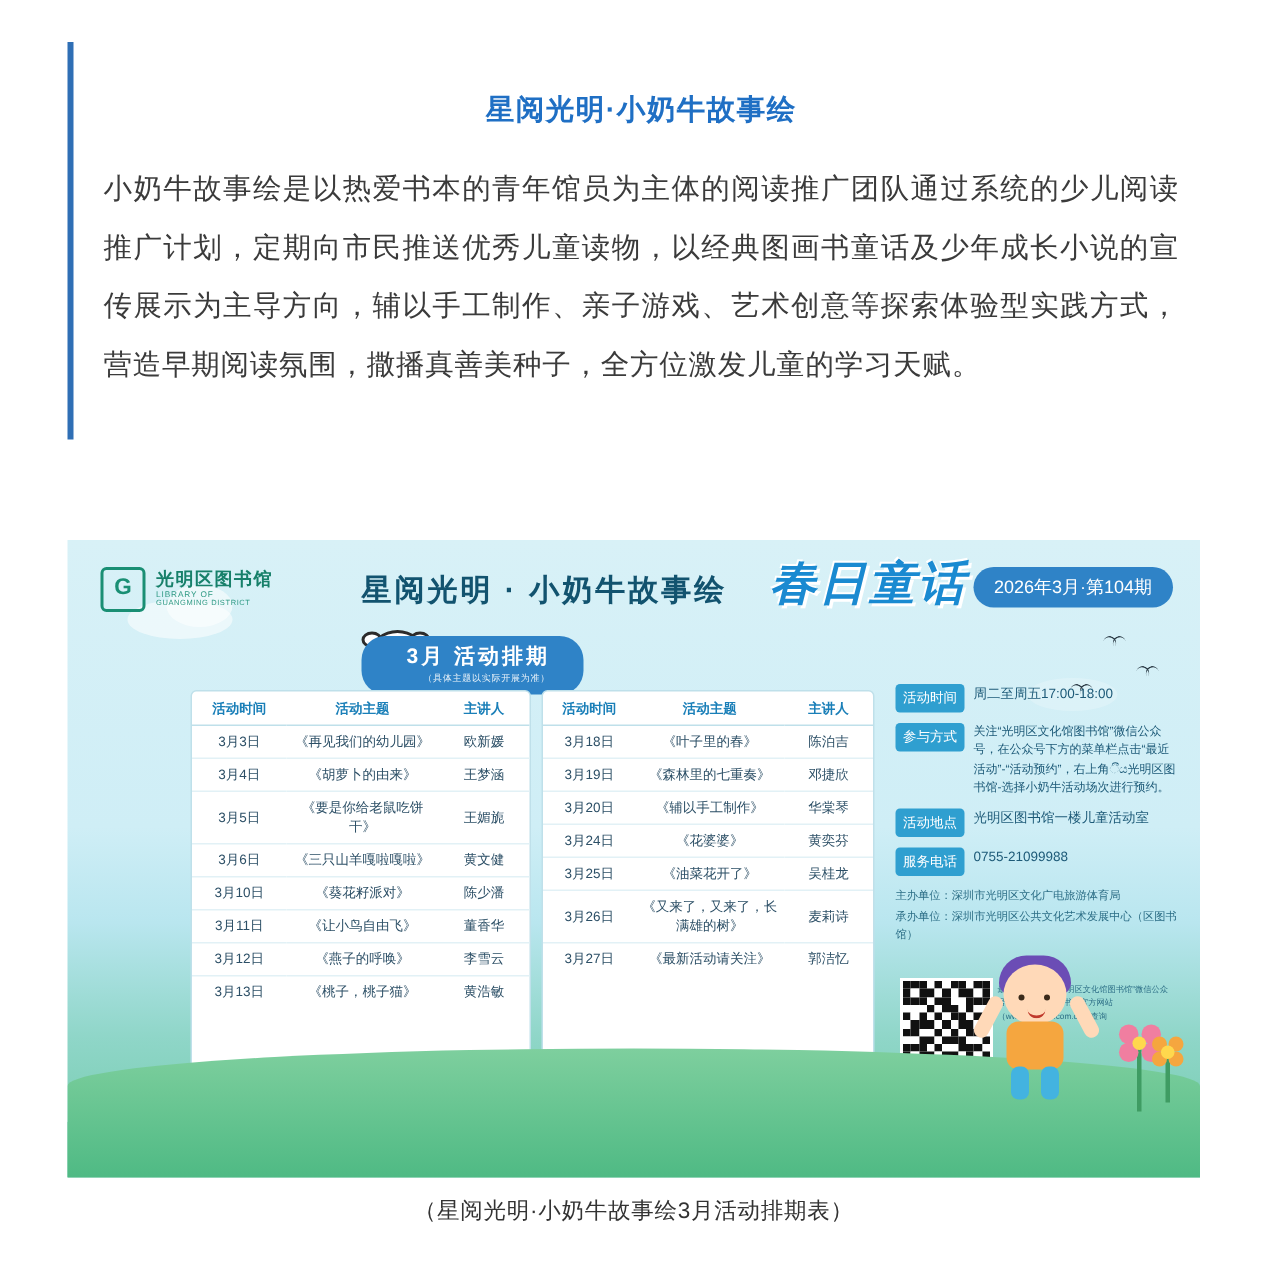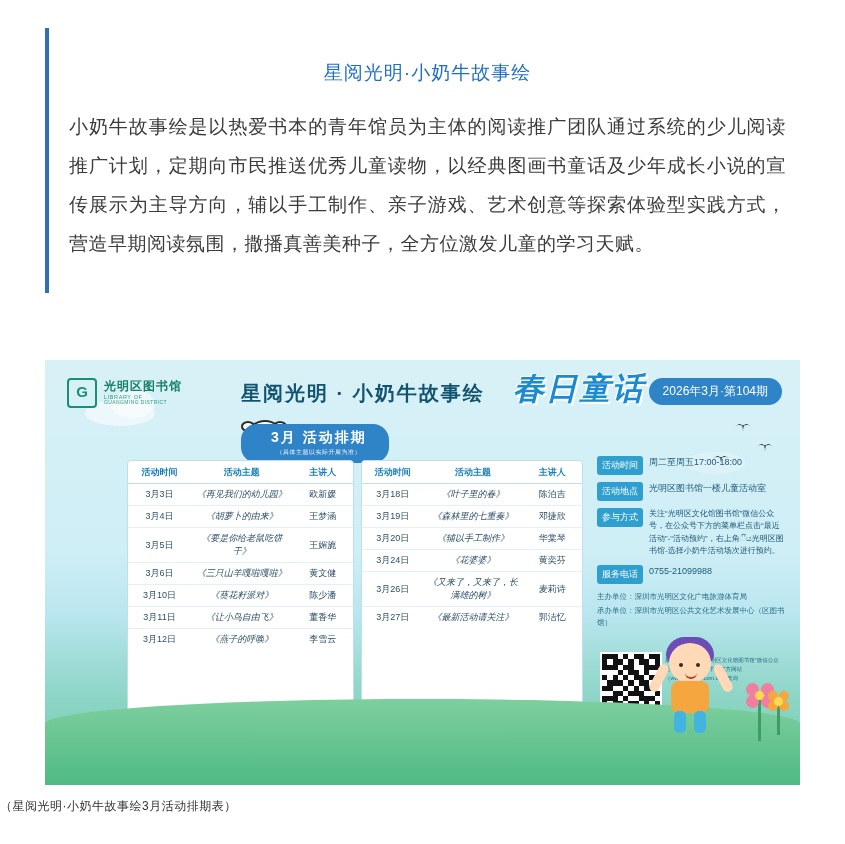--- a/index.html
+++ b/index.html
@@ -22,7 +22,7 @@
   .intro-title{
     text-align:center;
     color:#1f6fc4;
-    font-weight:normal;
+    font-weight:bold;
     font-size:19px;
     letter-spacing:1px;
     margin:14px 0 22px 0;

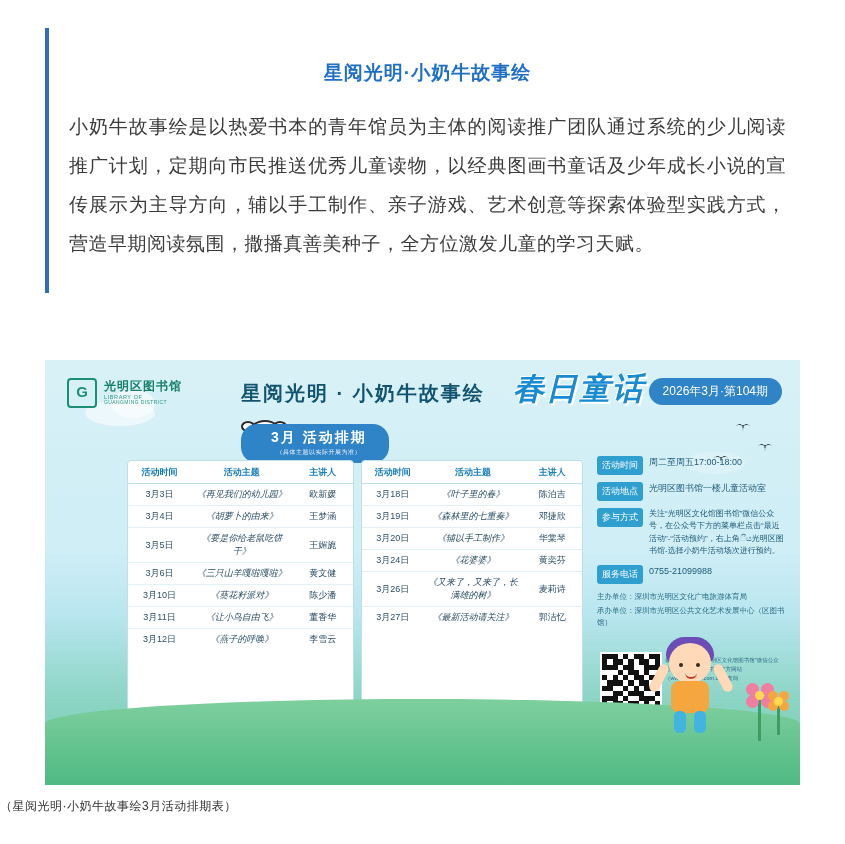--- a/index.html
+++ b/index.html
@@ -84,7 +84,7 @@
   .month-banner{
     position:absolute;left:196px;top:64px;
     background:#2f83c7;color:#fff;border-radius:16px;
-    padding:5px 22px 6px 30px;text-align:center;
+    padding:5px 22px 6px 30px;text-align:right;
   }
   .month-banner .mb1{font-size:14px;font-weight:bold;letter-spacing:2px;}
   .month-banner .mb2{font-size:6px;opacity:.9;letter-spacing:.5px;margin-top:1px;}

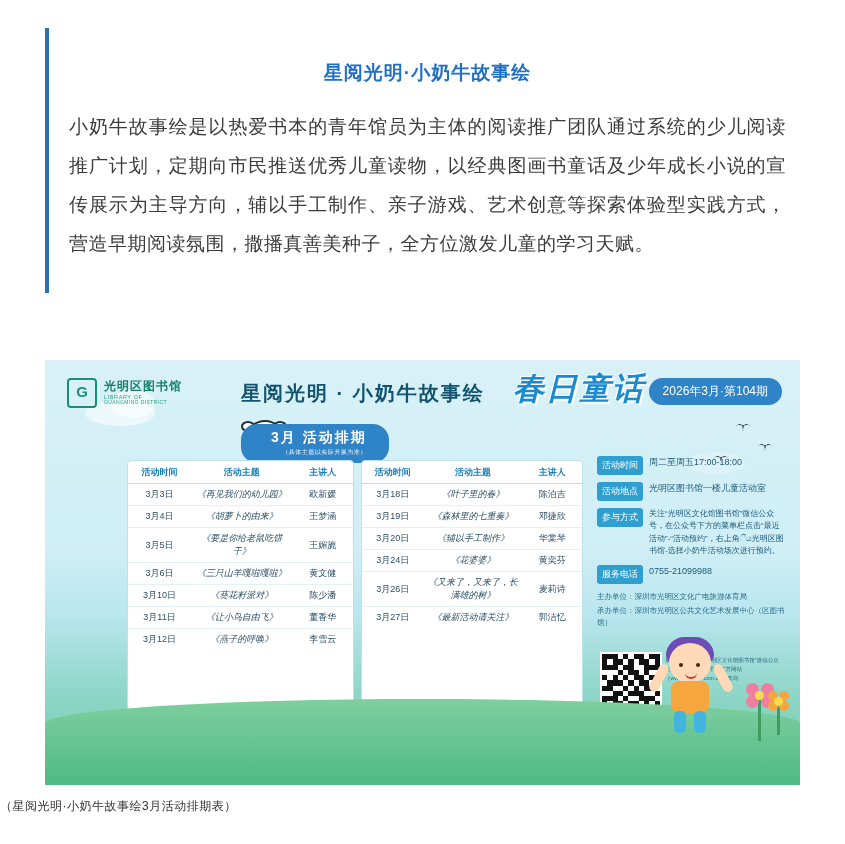--- a/index.html
+++ b/index.html
@@ -121,7 +121,7 @@
   }
   table.sched tr:last-child td{border-bottom:none;}
   table.sched td.c1{width:28%;}
-  table.sched td.c2{width:45%;font-style:italic;}
+  table.sched td.c2{width:45%;}
   table.sched td.c3{width:27%;}
 
   

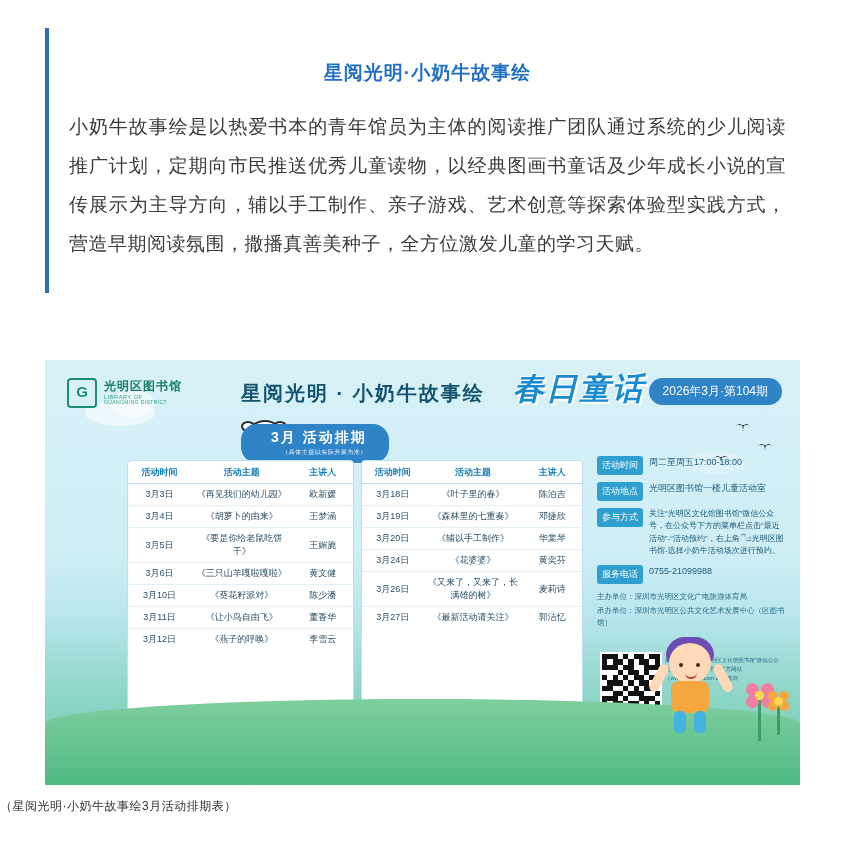--- a/index.html
+++ b/index.html
@@ -326,12 +326,12 @@
         <span class="info-val">周二至周五17:00-18:00</span>
       </div>
       <div class="info-row">
+        <span class="info-tag">参与方式</span>
+        <span class="info-note">关注“光明区文化馆图书馆”微信公众号，在公众号下方的菜单栏点击“最近活动”-“活动预约”，右上角ීය光明区图书馆-选择小奶牛活动场次进行预约。</span>
+      </div>
+      <div class="info-row">
         <span class="info-tag">活动地点</span>
         <span class="info-val">光明区图书馆一楼儿童活动室</span>
-      </div>
-      <div class="info-row">
-        <span class="info-tag">参与方式</span>
-        <span class="info-note">关注“光明区文化馆图书馆”微信公众号，在公众号下方的菜单栏点击“最近活动”-“活动预约”，右上角ීය光明区图书馆-选择小奶牛活动场次进行预约。</span>
       </div>
       <div class="info-row">
         <span class="info-tag">服务电话</span>

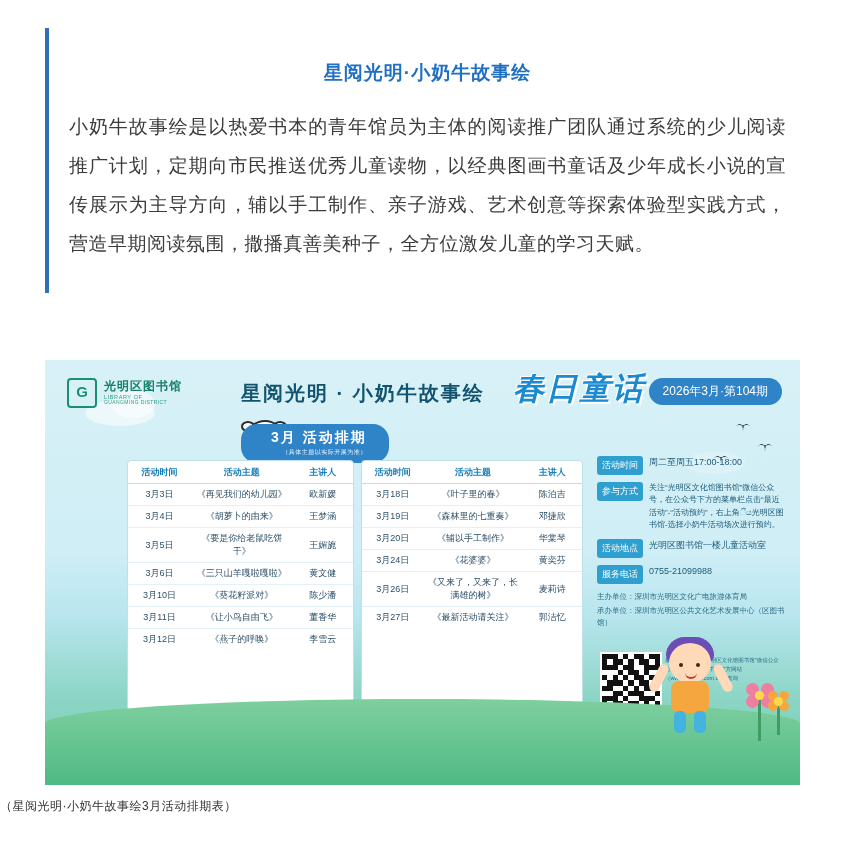--- a/index.html
+++ b/index.html
@@ -305,6 +305,11 @@
               <td class="c1">3月24日</td>
               <td class="c2">《花婆婆》</td>
               <td class="c3">黄奕芬</td>
+            </tr>
+          <tr>
+              <td class="c1">3月25日</td>
+              <td class="c2">《油菜花开了》</td>
+              <td class="c3">吴桂龙</td>
             </tr>
           <tr style="height:30px;padding-left:15px;">
               <td class="c1">3月26日</td>

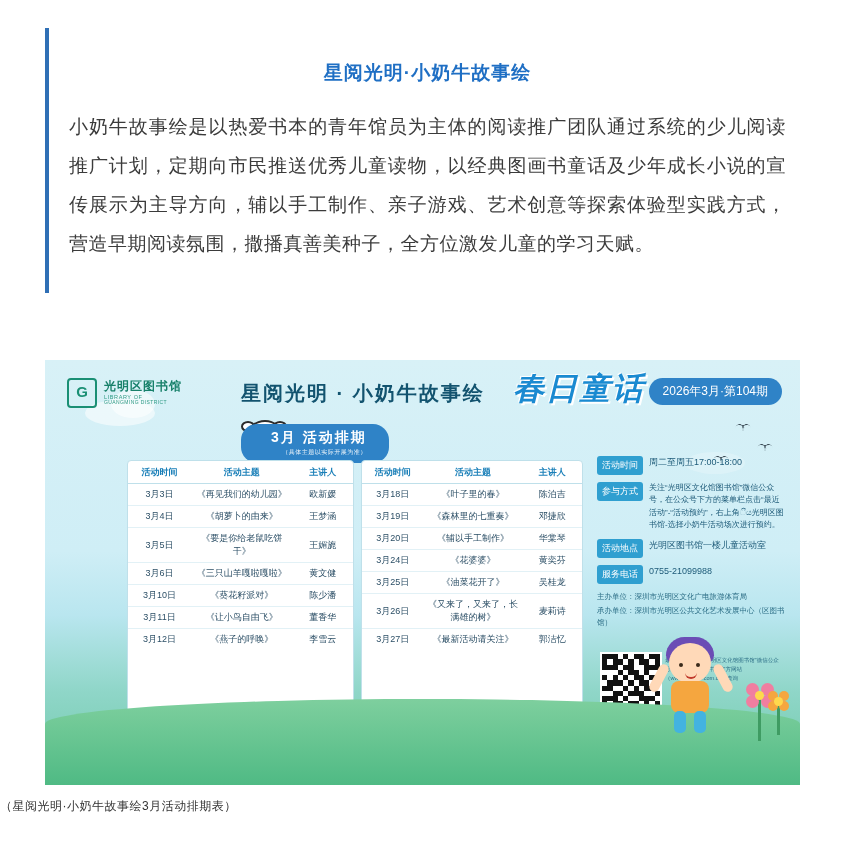--- a/index.html
+++ b/index.html
@@ -271,6 +271,11 @@
               <td class="c1">3月12日</td>
               <td class="c2">《燕子的呼唤》</td>
               <td class="c3">李雪云</td>
+            </tr>
+          <tr>
+              <td class="c1">3月13日</td>
+              <td class="c2">《桃子，桃子猫》</td>
+              <td class="c3">黄浩敏</td>
             </tr>
         </tbody>
       </table>

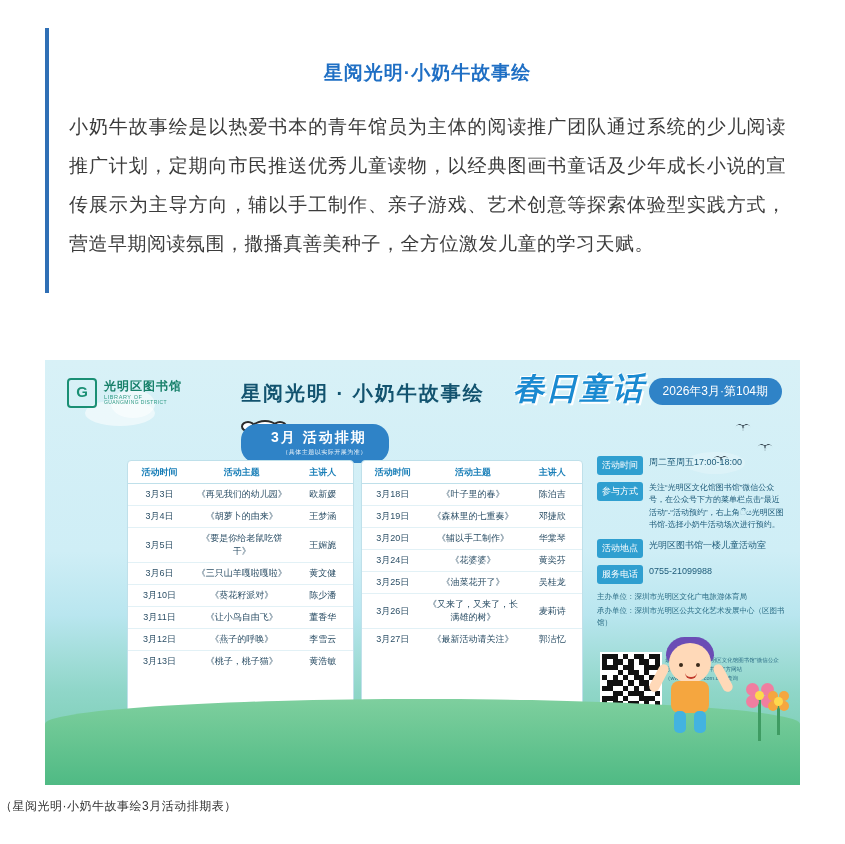--- a/index.html
+++ b/index.html
@@ -172,8 +172,8 @@
   .bird:after{left:7px;transform:rotate(-25deg);}
 
   .caption{
-    position:absolute;left:0;right:0;top:798px;
-    font-size:12px;color:#333;letter-spacing:.5px;
+    position:absolute;left:0;right:0;top:798px;text-align:center;
+    font-size:15px;color:#333;letter-spacing:.5px;
   }
 </style>
 </head>

